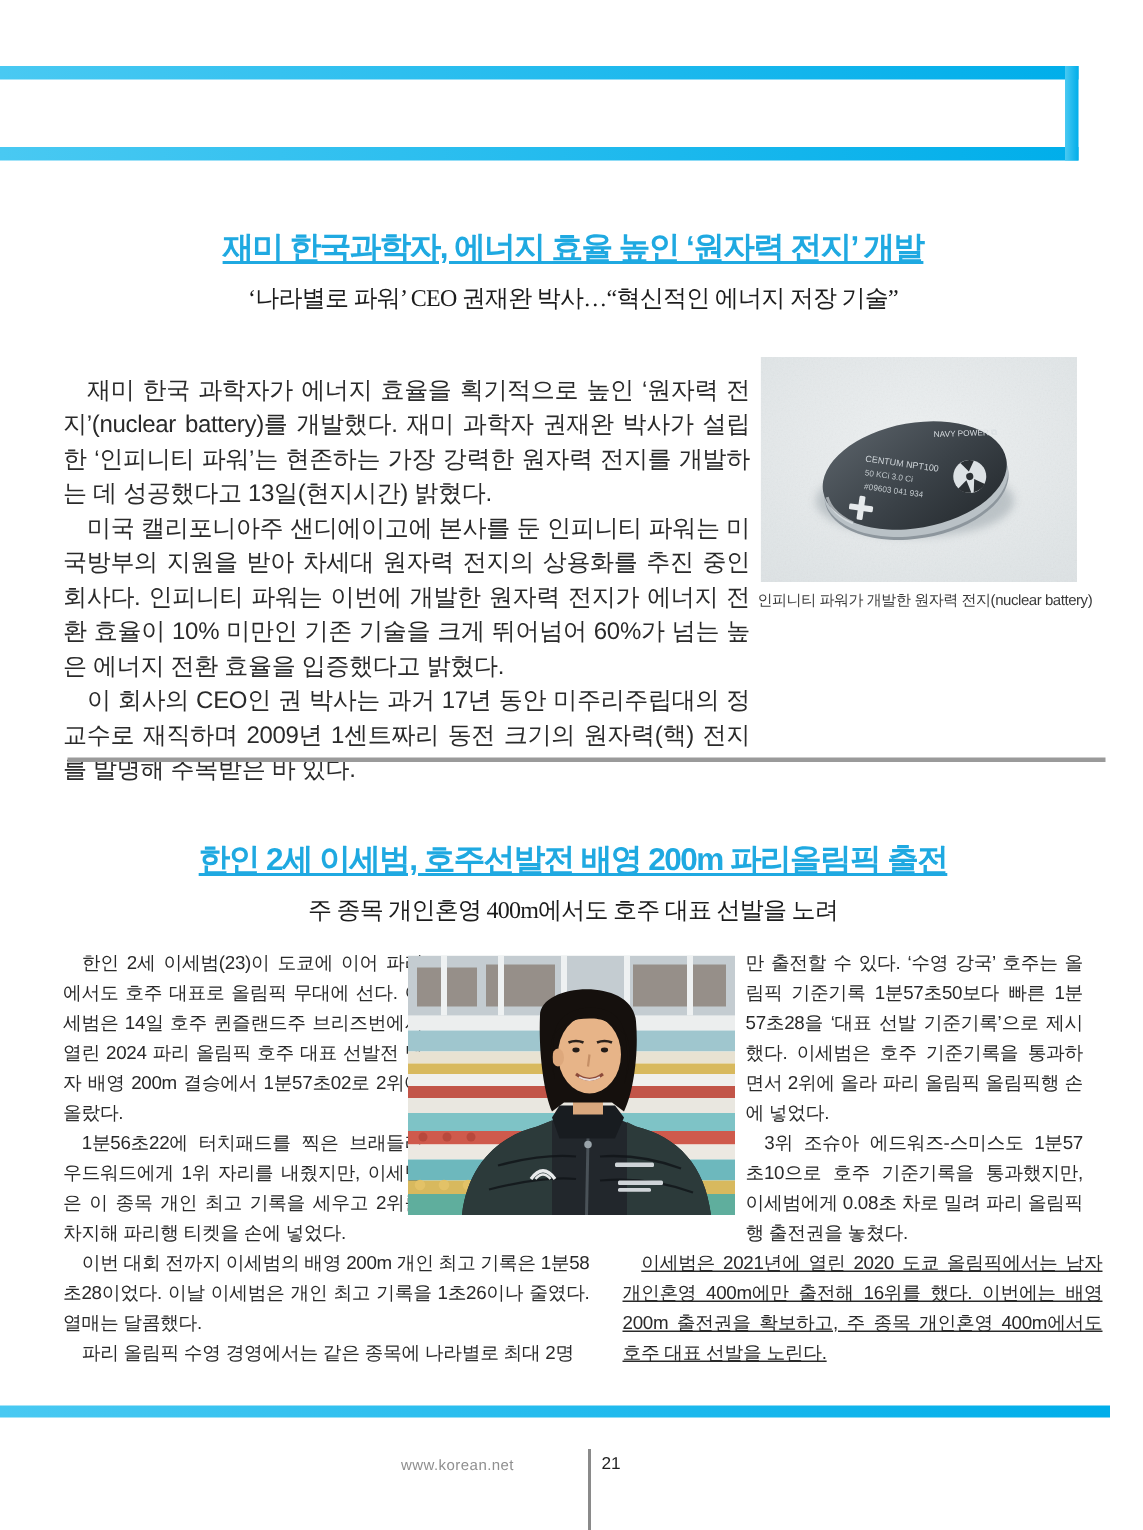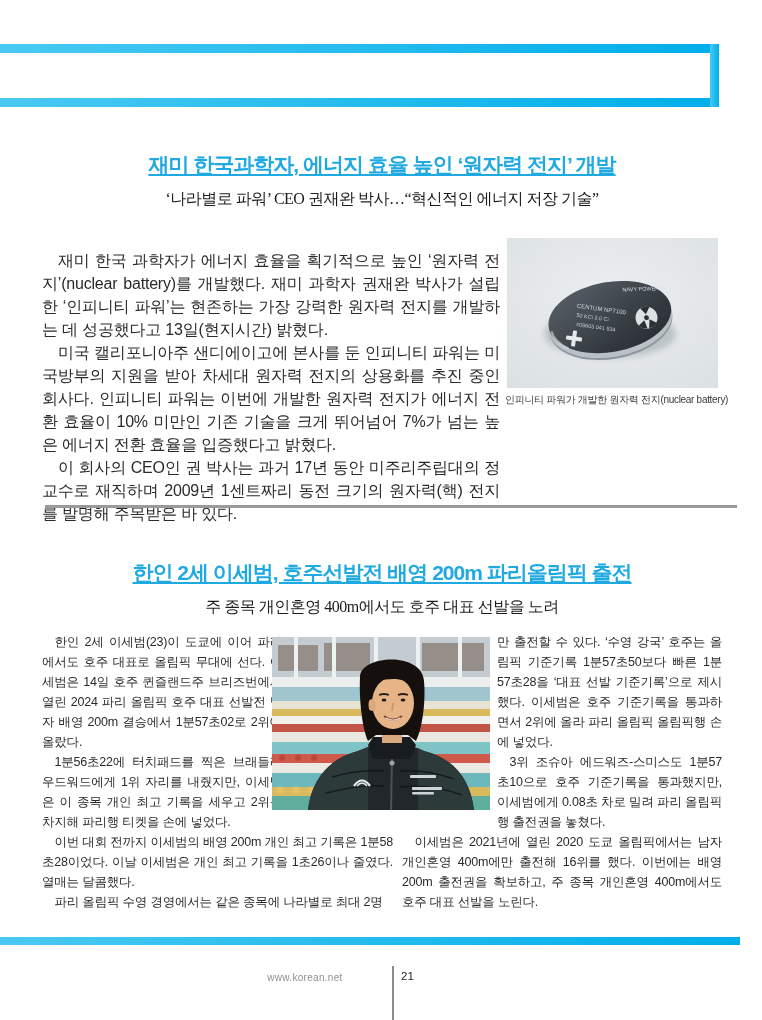--- a/index.html
+++ b/index.html
@@ -59,7 +59,7 @@
 
 <div class="abs a1-body">
   <p>재미 한국 과학자가 에너지 효율을 획기적으로 높인 ‘원자력 전지’(nuclear battery)를 개발했다. 재미 과학자 권재완 박사가 설립한 ‘인피니티 파워’는 현존하는 가장 강력한 원자력 전지를 개발하는 데 성공했다고 13일(현지시간) 밝혔다.</p>
-  <p>미국 캘리포니아주 샌디에이고에 본사를 둔 인피니티 파워는 미 국방부의 지원을 받아 차세대 원자력 전지의 상용화를 추진 중인 회사다. 인피니티 파워는 이번에 개발한 원자력 전지가 에너지 전환 효율이 10% 미만인 기존 기술을 크게 뛰어넘어 7%가 넘는 높은 에너지 전환 효율을 입증했다고 밝혔다.</p>
+  <p>미국 캘리포니아주 샌디에이고에 본사를 둔 인피니티 파워는 미 국방부의 지원을 받아 차세대 원자력 전지의 상용화를 추진 중인 회사다. 인피니티 파워는 이번에 개발한 원자력 전지가 에너지 전환 효율이 10% 미만인 기존 기술을 크게 뛰어넘어 60%가 넘는 높은 에너지 전환 효율을 입증했다고 밝혔다.</p>
   <p>이 회사의 CEO인 권 박사는 과거 17년 동안 미주리주립대의 정교수로 재직하며 2009년 1센트짜리 동전 크기의 원자력(핵) 전지를 발명해 주목받은 바 있다.</p>
 </div>
 

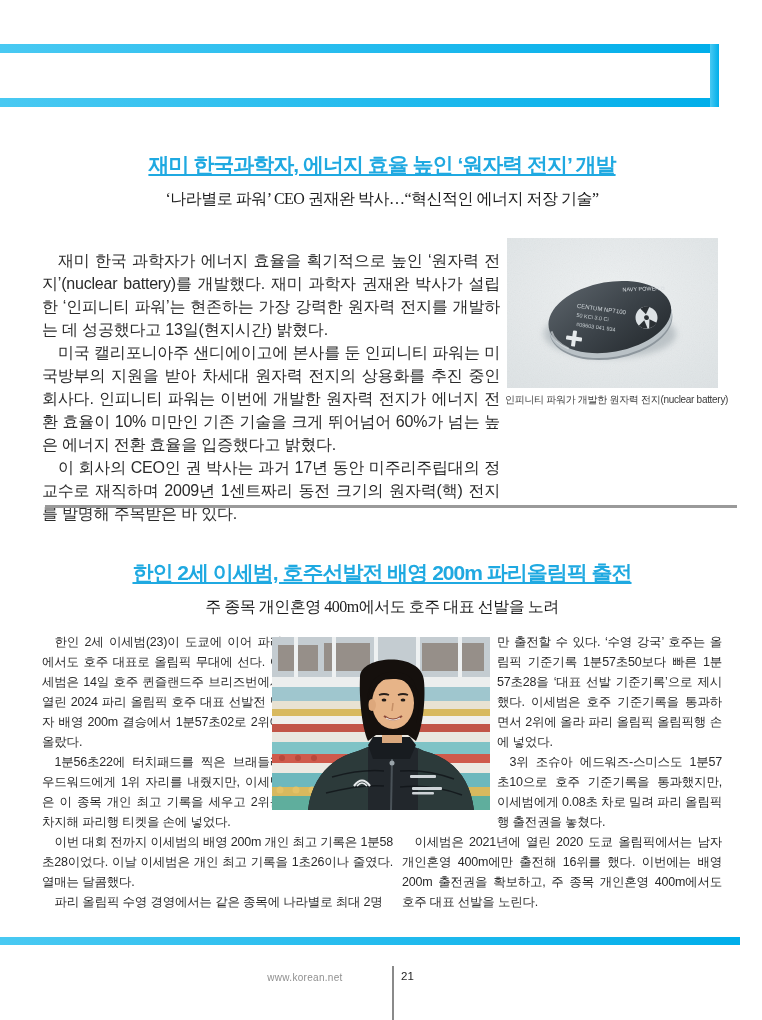--- a/index.html
+++ b/index.html
@@ -34,7 +34,7 @@
   .a2-left-top{left:42px;top:632px;width:240px;}
   .a2-right-top{left:497px;top:632px;width:225px;}
   .a2-left-bottom{left:42px;top:832px;width:351px;}
-  .a2-right-bottom{left:402px;top:832px;width:320px;}
+  .a2-right-bottom{left:415px;top:832px;width:320px;text-decoration:underline;}
 
   .photo-frame{overflow:hidden;}
   .photo1{left:507px;top:238px;width:211px;height:150px;}

